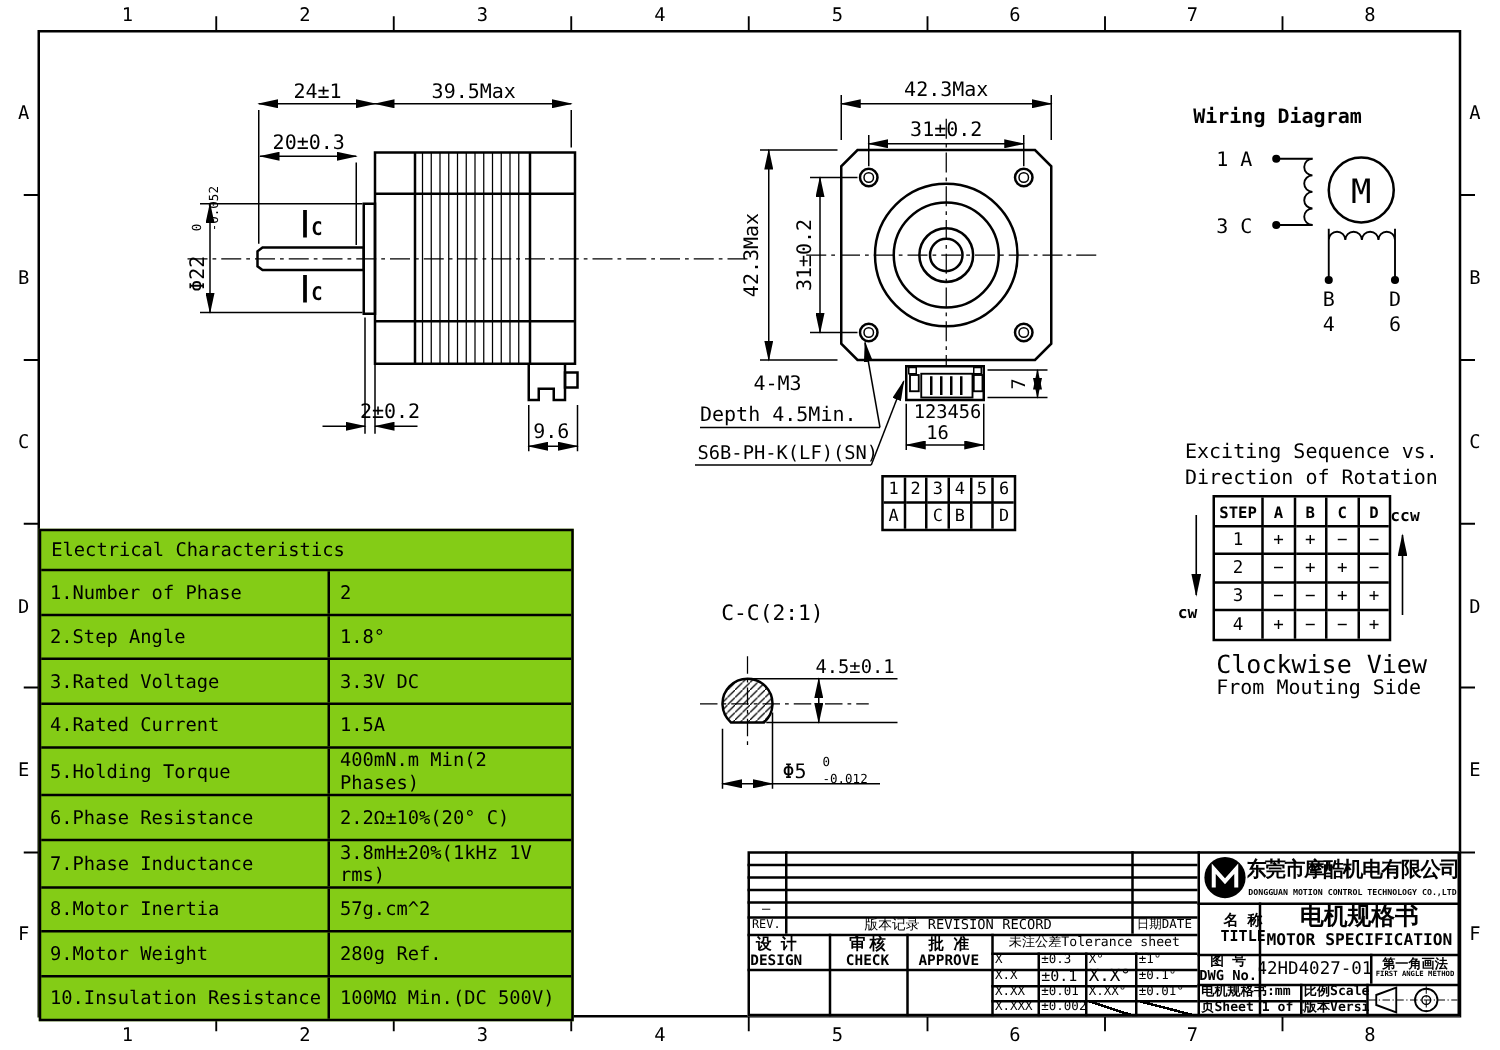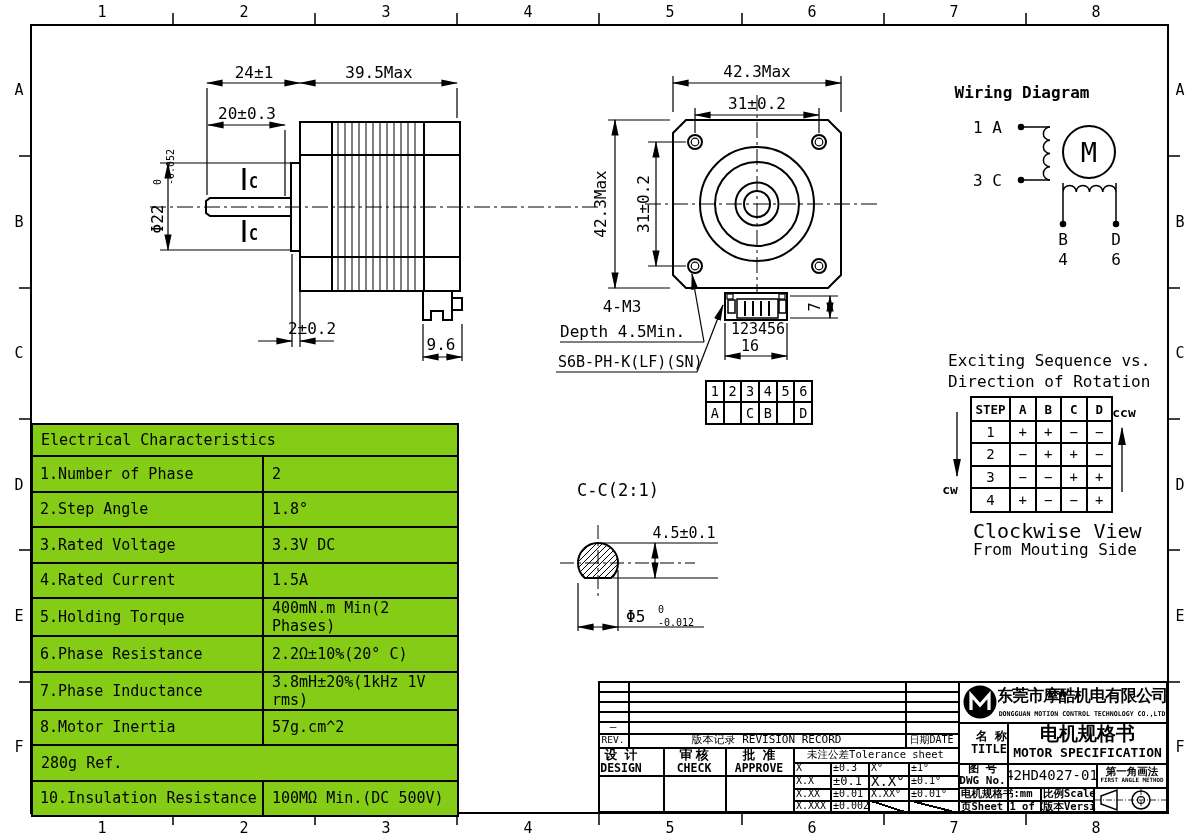--- a/index.html
+++ b/index.html
@@ -420,7 +420,7 @@
   <div class="tc b" style="left:400px;top:3px;width:168px;height:24px;font-size:16.5px;letter-spacing:-1px;">东莞市摩酷机电有限公司</div>
   <div class="tc b" style="left:400px;top:27px;width:168px;height:12px;font-size:6.6px;">DONGGUAN MOTION CONTROL TECHNOLOGY CO.,LTD</div>
 
-  <div class="tc b" style="left:360px;top:41px;width:49px;height:41px;flex-direction:column;align-items:flex-end;">
+  <div class="tc b" style="left:372px;top:41px;width:49px;height:41px;flex-direction:column;">
     <span style="font-size:12px;">名 称</span>
     <span style="font-size:12px;">TITLE</span>
   </div>

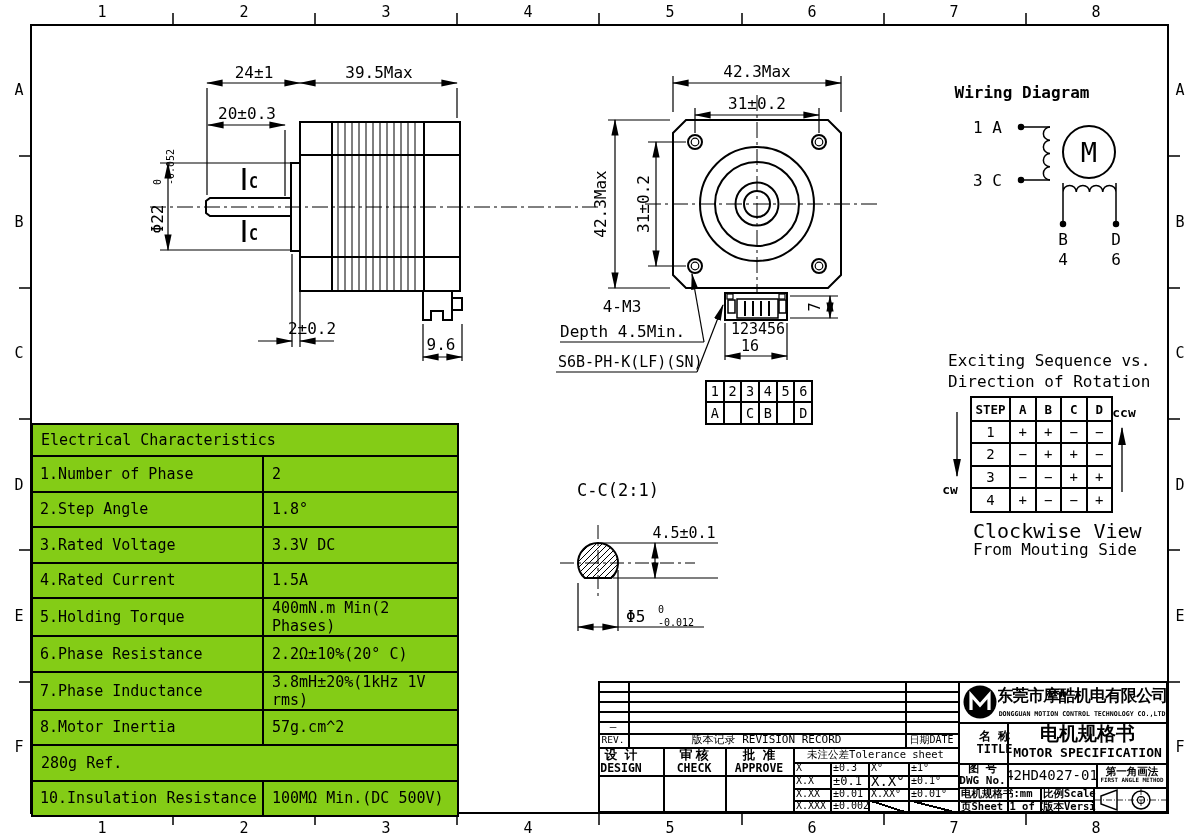--- a/index.html
+++ b/index.html
@@ -275,6 +275,7 @@
         <div class="evalue">57g.cm^2</div>
       </div>
   <div class="erow">
+        <div class="elabel">9.Motor Weight</div>
         <div class="evalue">280g Ref.</div>
       </div>
   <div class="erow">

